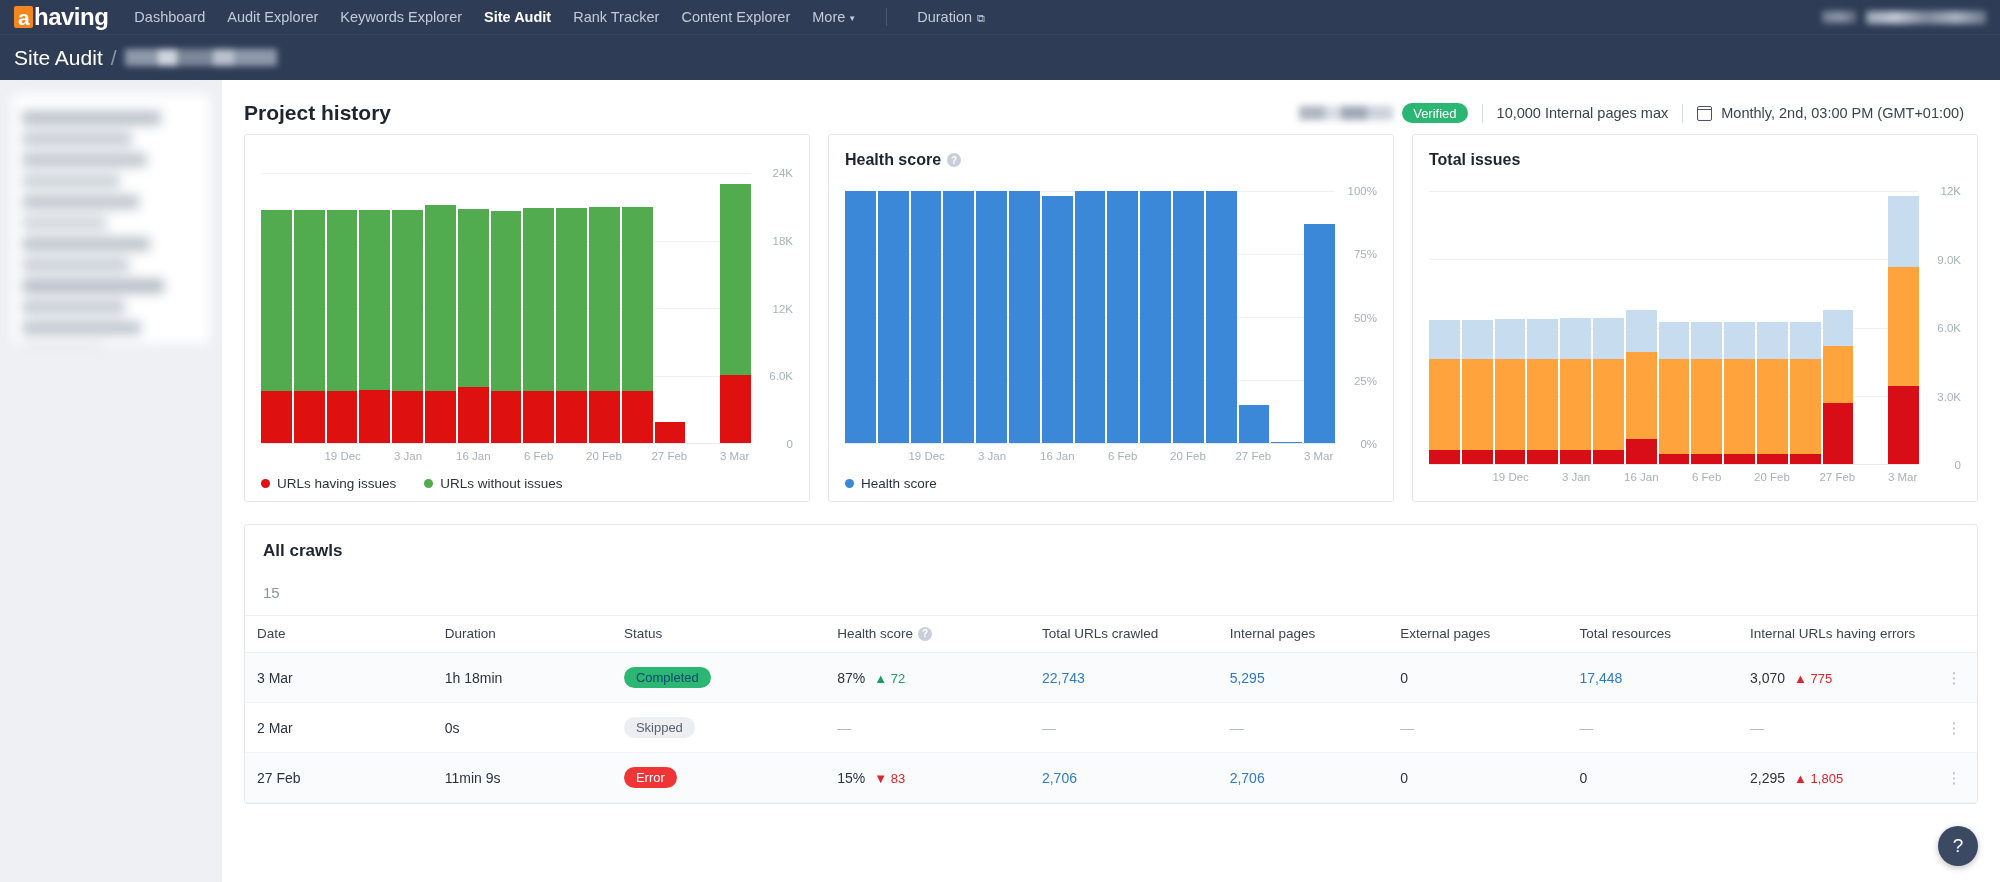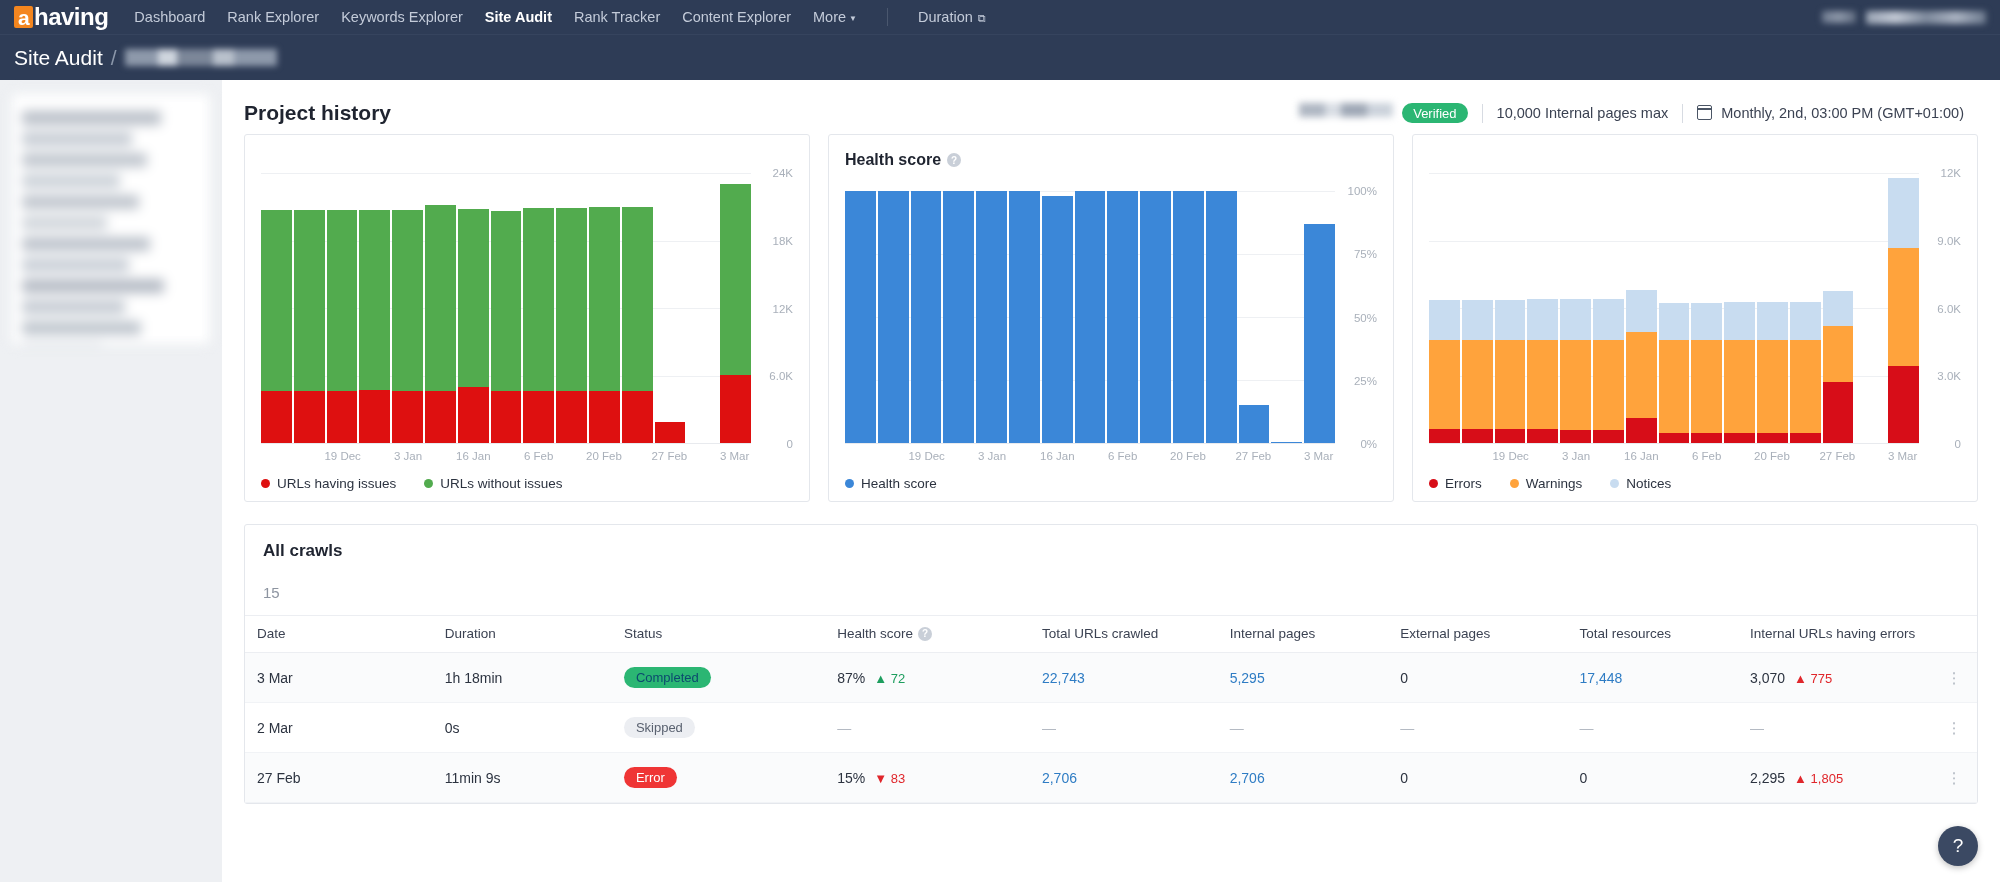--- a/index.html
+++ b/index.html
@@ -159,7 +159,7 @@
   </div>
   <div class="navlinks">
     <span class="navlink">Dashboard</span>
-    <span class="navlink">Rank Explorer</span>
+    <span class="navlink">Audit Explorer</span>
     <span class="navlink">Keywords Explorer</span>
     <span class="navlink active">Site Audit</span>
     <span class="navlink">Rank Tracker</span>

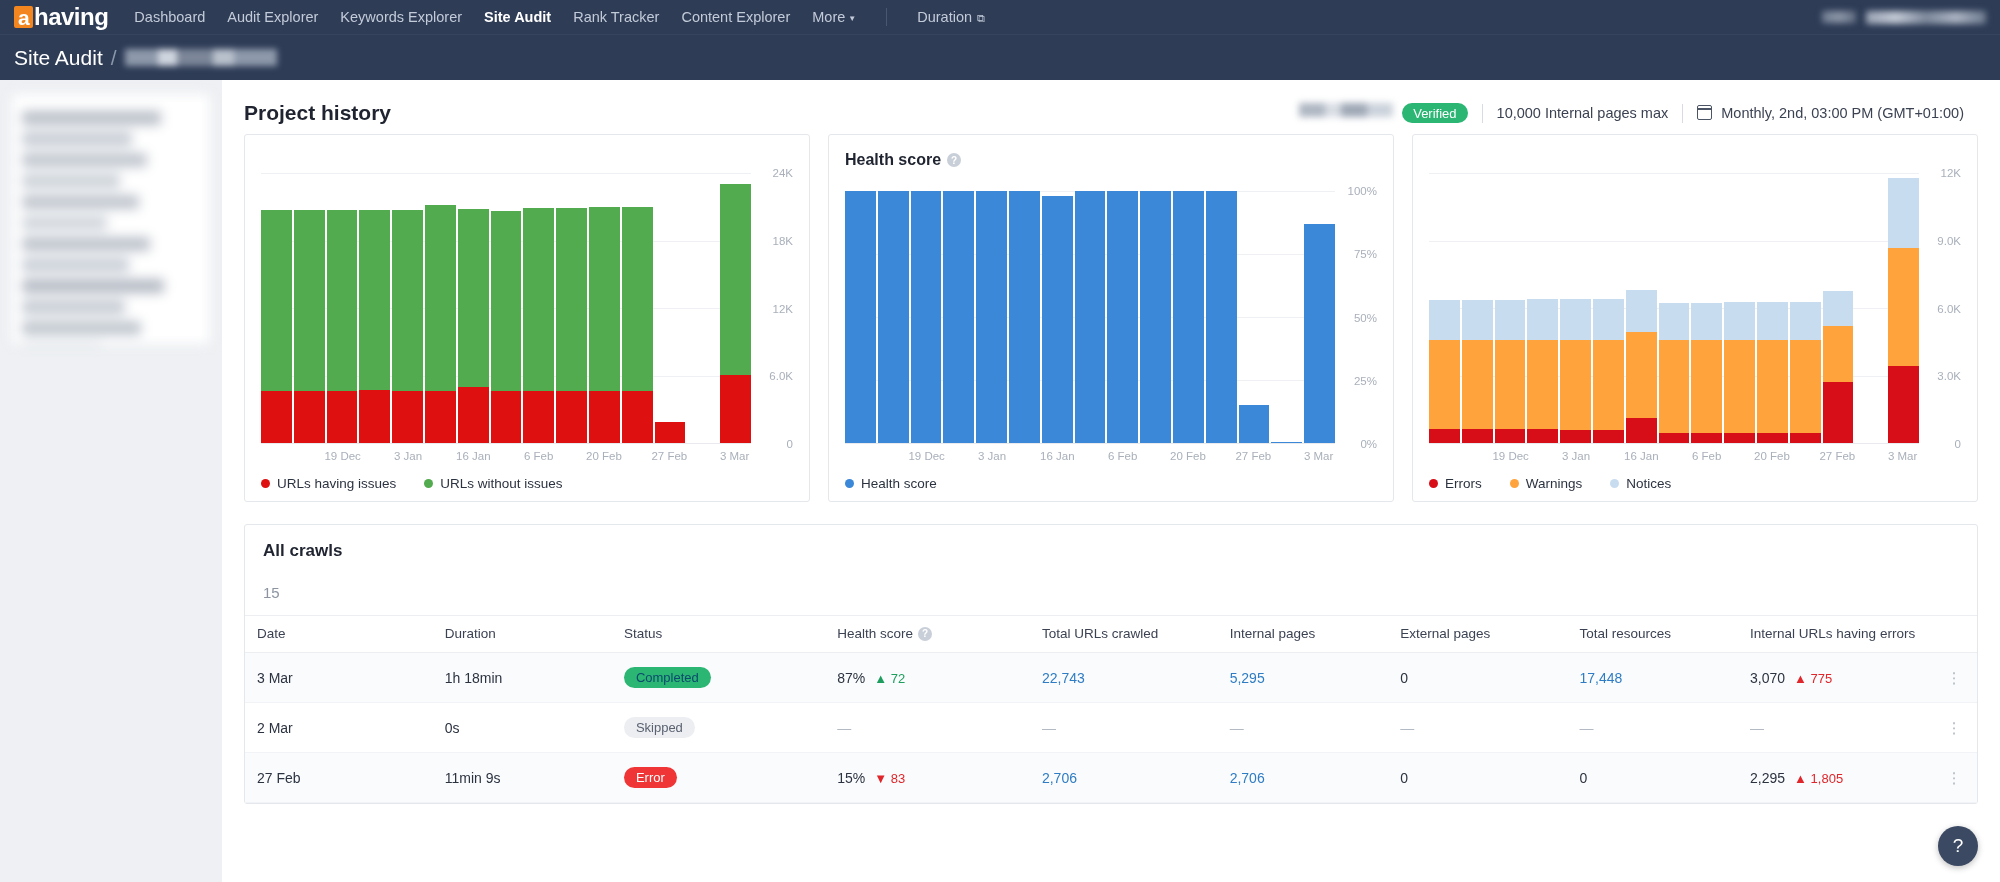--- a/index.html
+++ b/index.html
@@ -79,7 +79,7 @@
   .proj-head { display:flex; align-items:center; height:54px; padding-top:12px; }
   .proj-title { font-size:21px; font-weight:bold; color:#1f2430; }
   .proj-right { margin-left:auto; display:flex; align-items:center; gap:0px; font-size:14.5px; color:#3b4252; }
-  .pr-seg { display:flex; gap:9px; padding:0 14px; }
+  .pr-seg { display:flex; align-items:center; gap:9px; padding:0 14px; }
   .pr-divider { width:1px; height:19px; background:#d7dbe2; }
   .domain-blur { width:94px; height:14px; filter:blur(3.6px);
     background:linear-gradient(90deg,#aeb6c2 0 28%,#d8dde4 28% 45%,#9ea7b5 45% 72%,#cbd2db 72% 100%); }

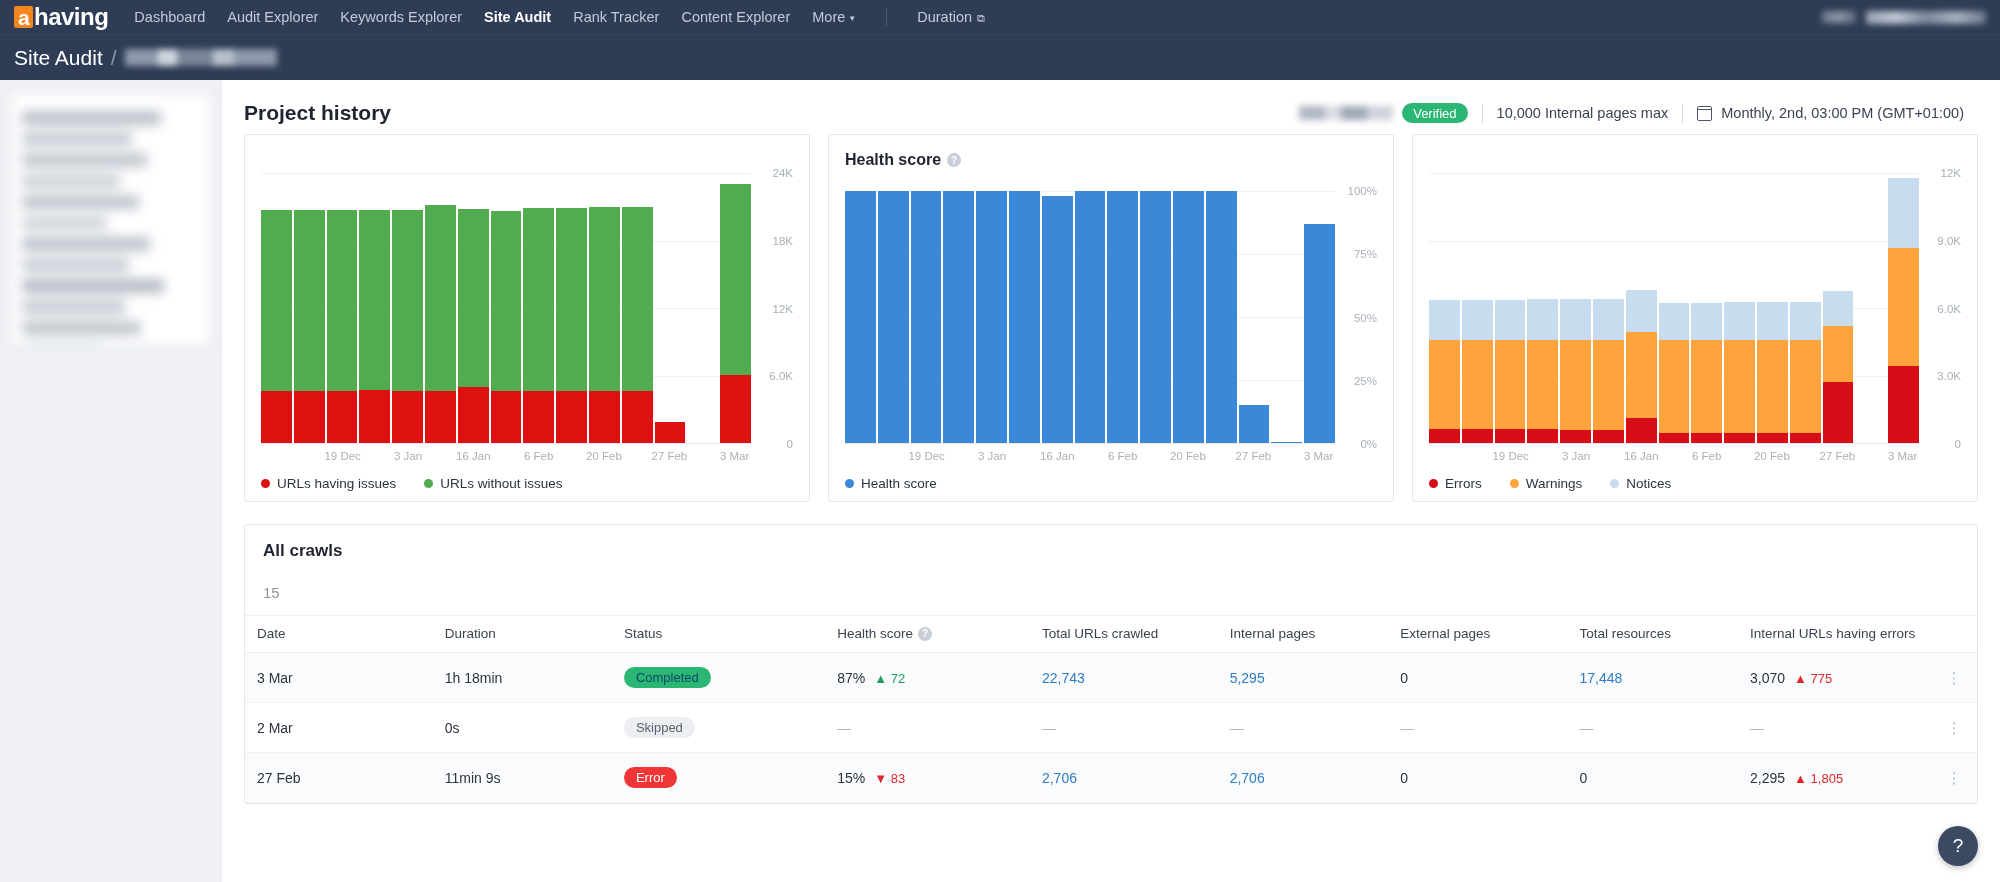--- a/index.html
+++ b/index.html
@@ -406,6 +406,9 @@
       </div>
 
       <div class="chart-card">
+        <div class="chart-title">
+          <span>Total issues</span>
+        </div>
         <div class="plot-outer">
           <div class="plot" id="plot2">
               <div class="gridline" style="top: 75%;"></div>

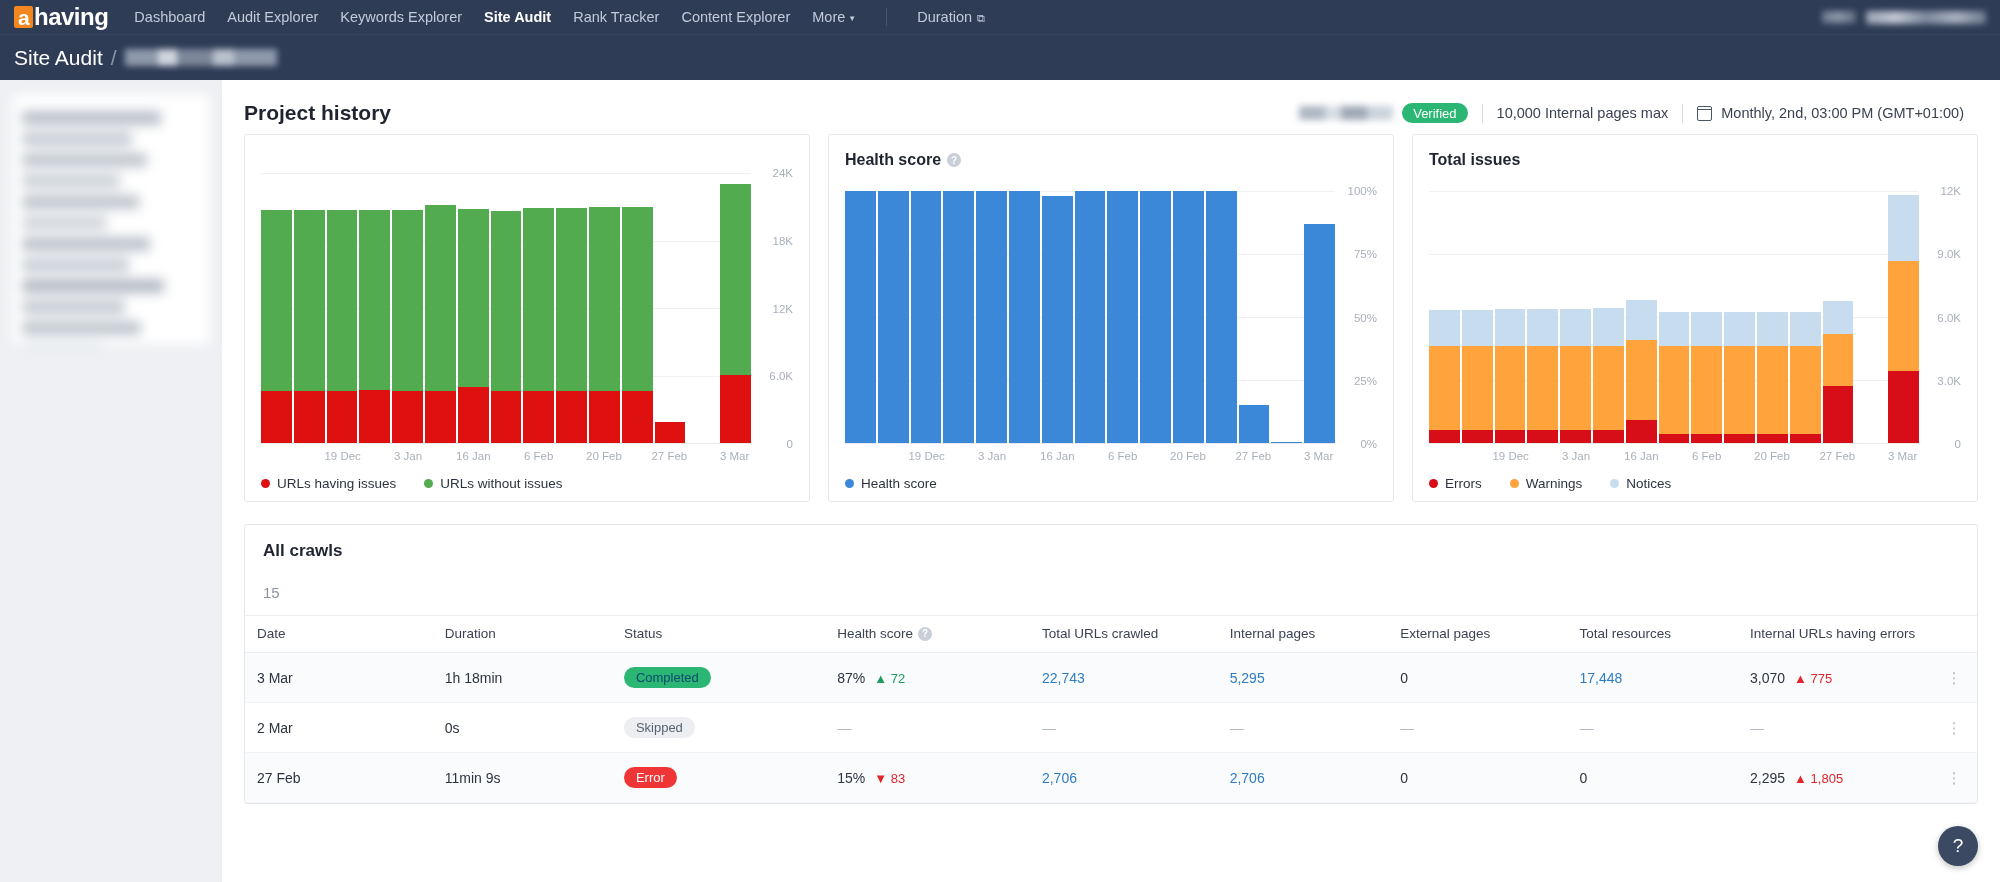--- a/index.html
+++ b/index.html
@@ -509,20 +509,6 @@
             <div class="xtick" style="left: 70%;">20 Feb</div>
             <div class="xtick" style="left: 83.3333%;">27 Feb</div>
             <div class="xtick" style="left: 96.6667%;">3 Mar</div>
-          </div>
-        <div class="legend" id="legend2">
-            <div class="leg">
-              <span class="dot" style="background: rgb(215, 13, 24);"></span>
-              <span>Errors</span>
-            </div>
-            <div class="leg">
-              <span class="dot" style="background: rgb(255, 163, 60);"></span>
-              <span>Warnings</span>
-            </div>
-            <div class="leg">
-              <span class="dot" style="background: rgb(200, 220, 240);"></span>
-              <span>Notices</span>
-            </div>
           </div>
       </div>
 

